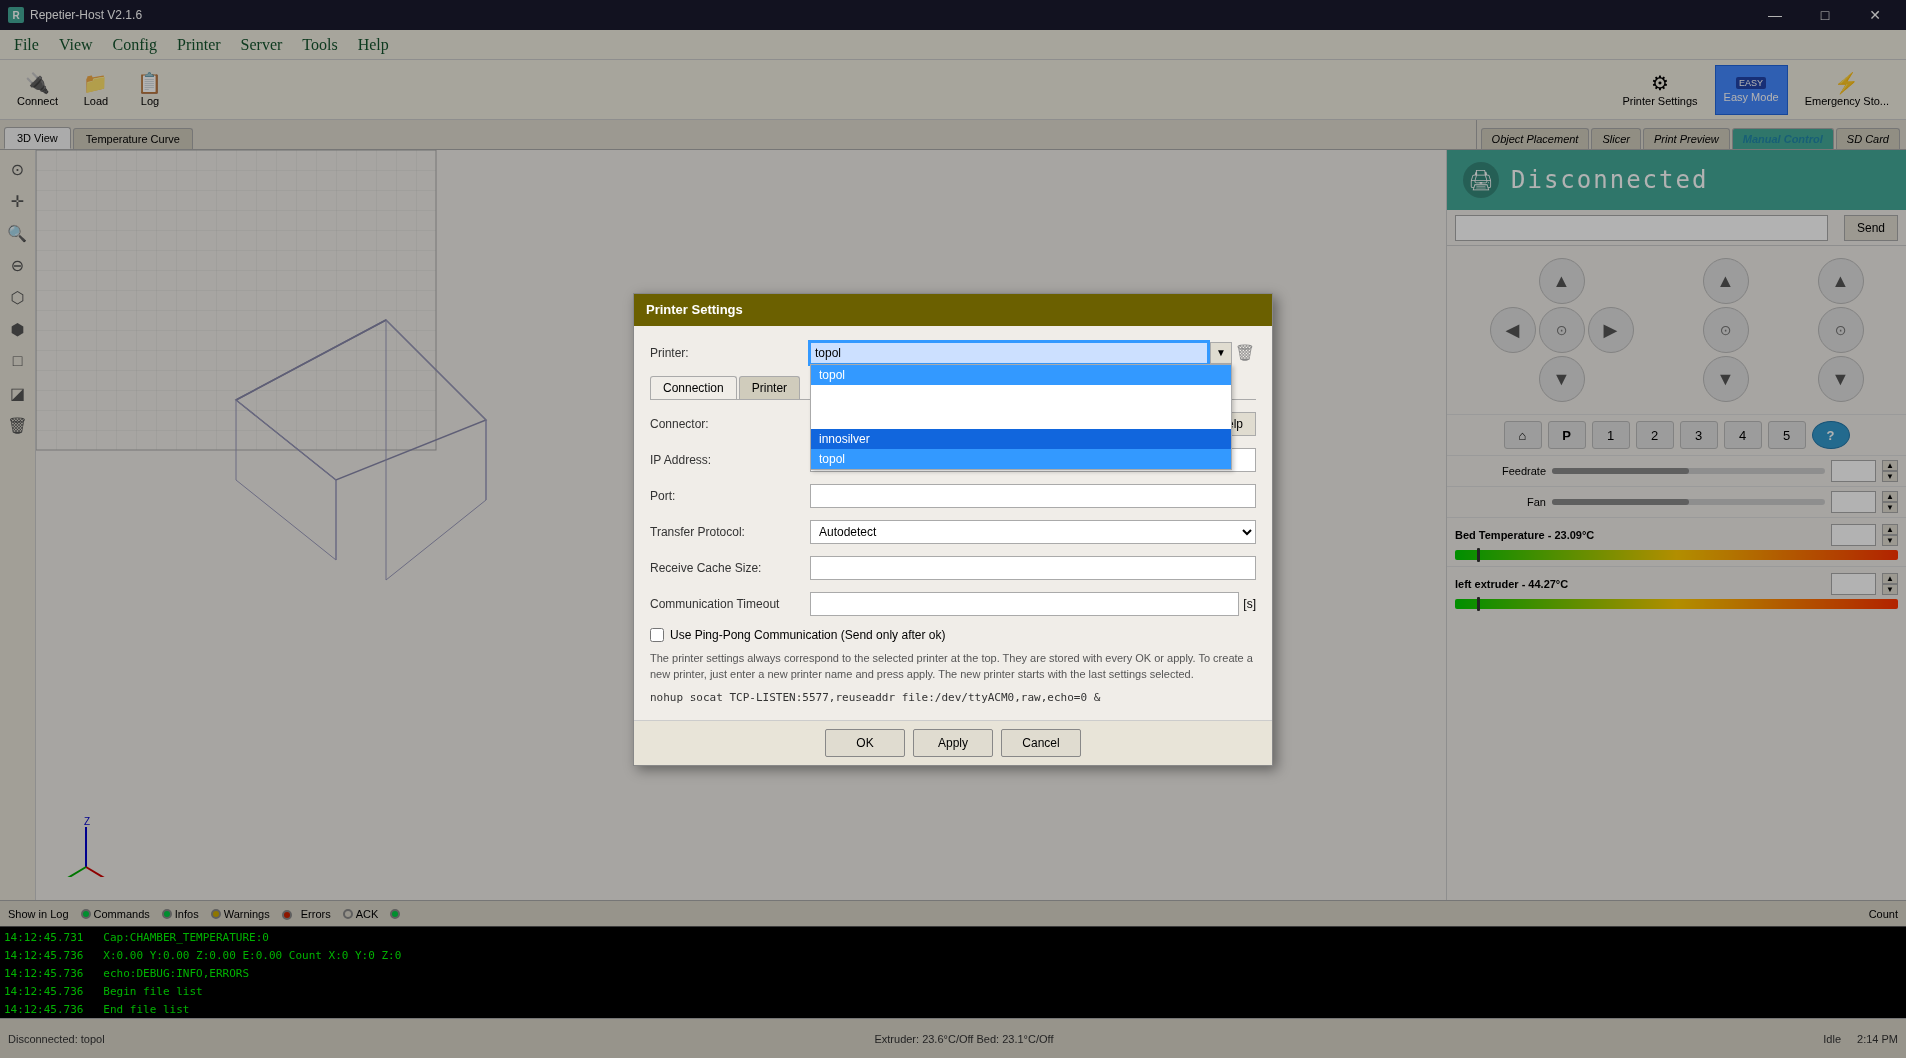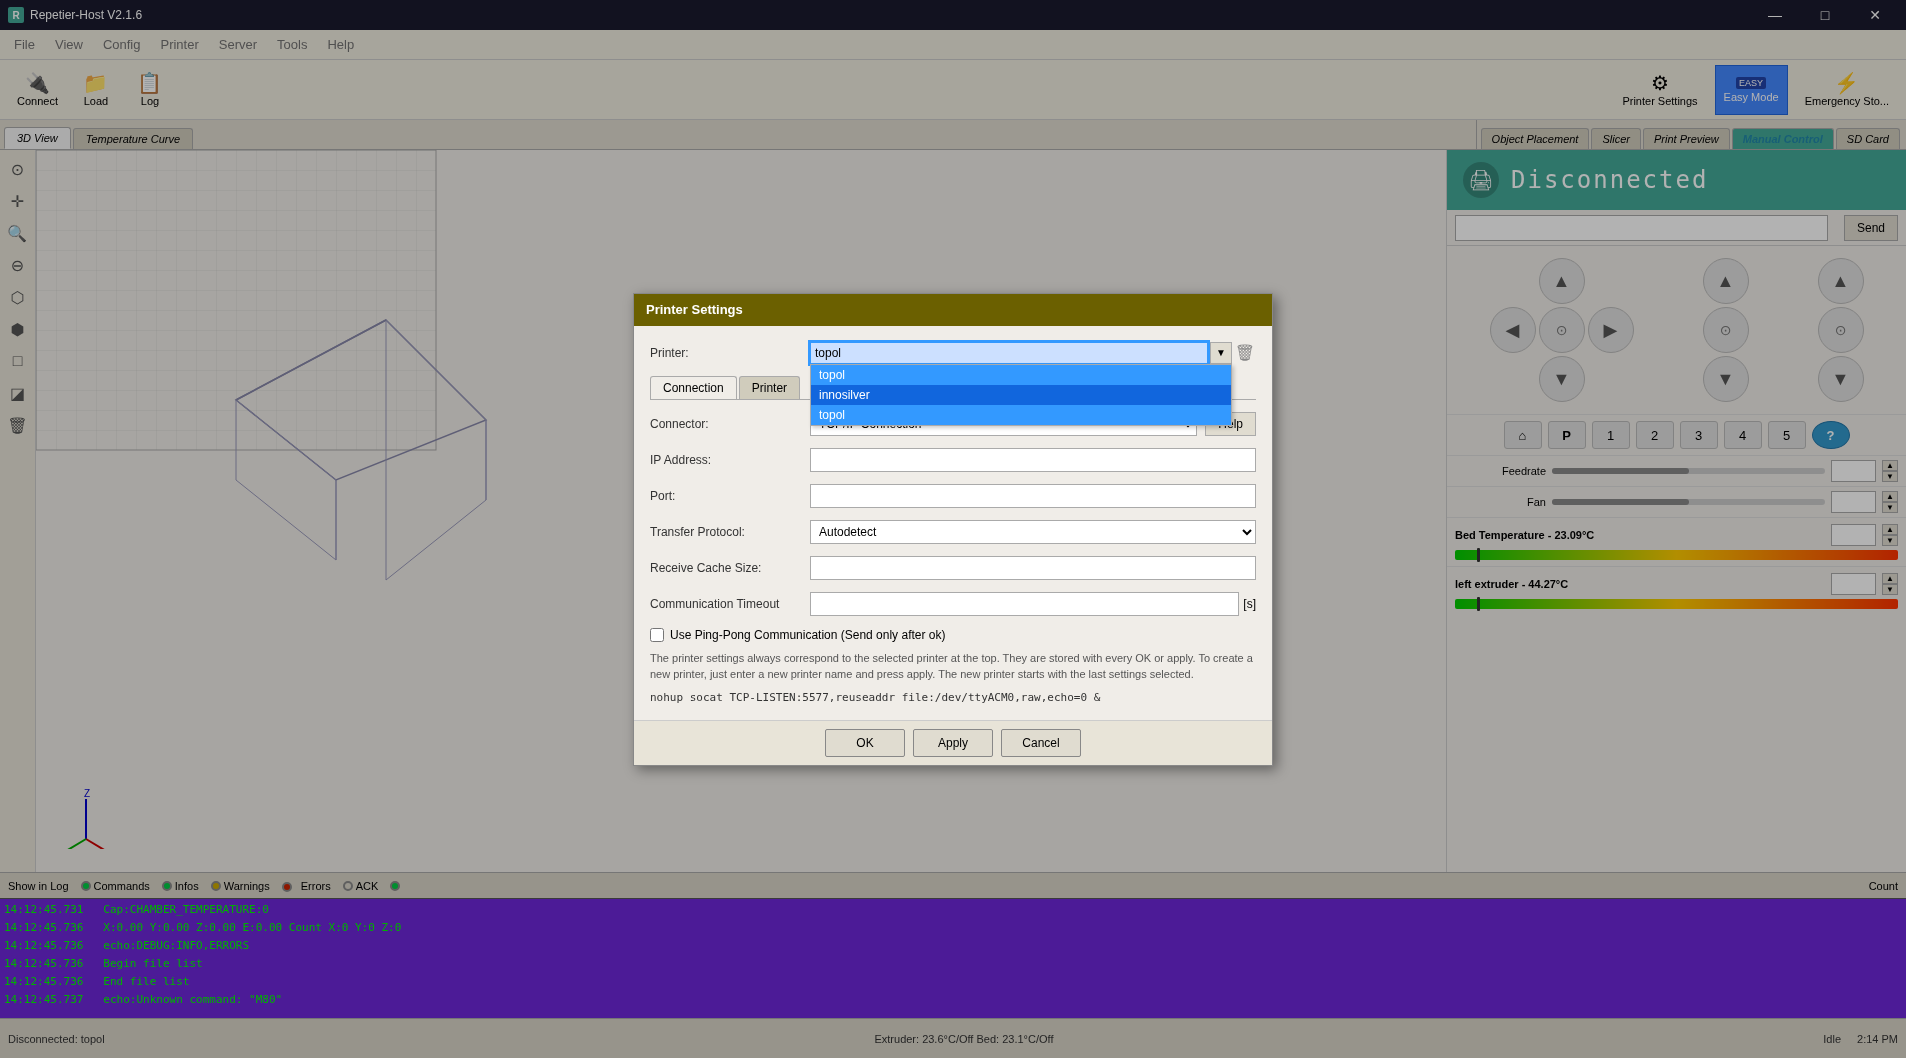--- a/index.html
+++ b/index.html
@@ -14,7 +14,7 @@
 
     
     #menubar { height: 30px; background: #f0ece0; display: flex; align-items: center; padding: 0 4px; border-bottom: 1px solid #ccc; }
-    .menu-item { padding: 4px 10px; cursor: pointer; font-size: 13px; color: #737373; }
+    .menu-item { padding: 4px 10px; cursor: pointer; font-size: 16px; color: #14532d; font-family: Liberation Serif, serif; }
 
     
     #toolbar { height: 60px; background: #f0ece0; display: flex; align-items: center; padding: 4px 8px; gap: 4px; border-bottom: 1px solid #ccc; }

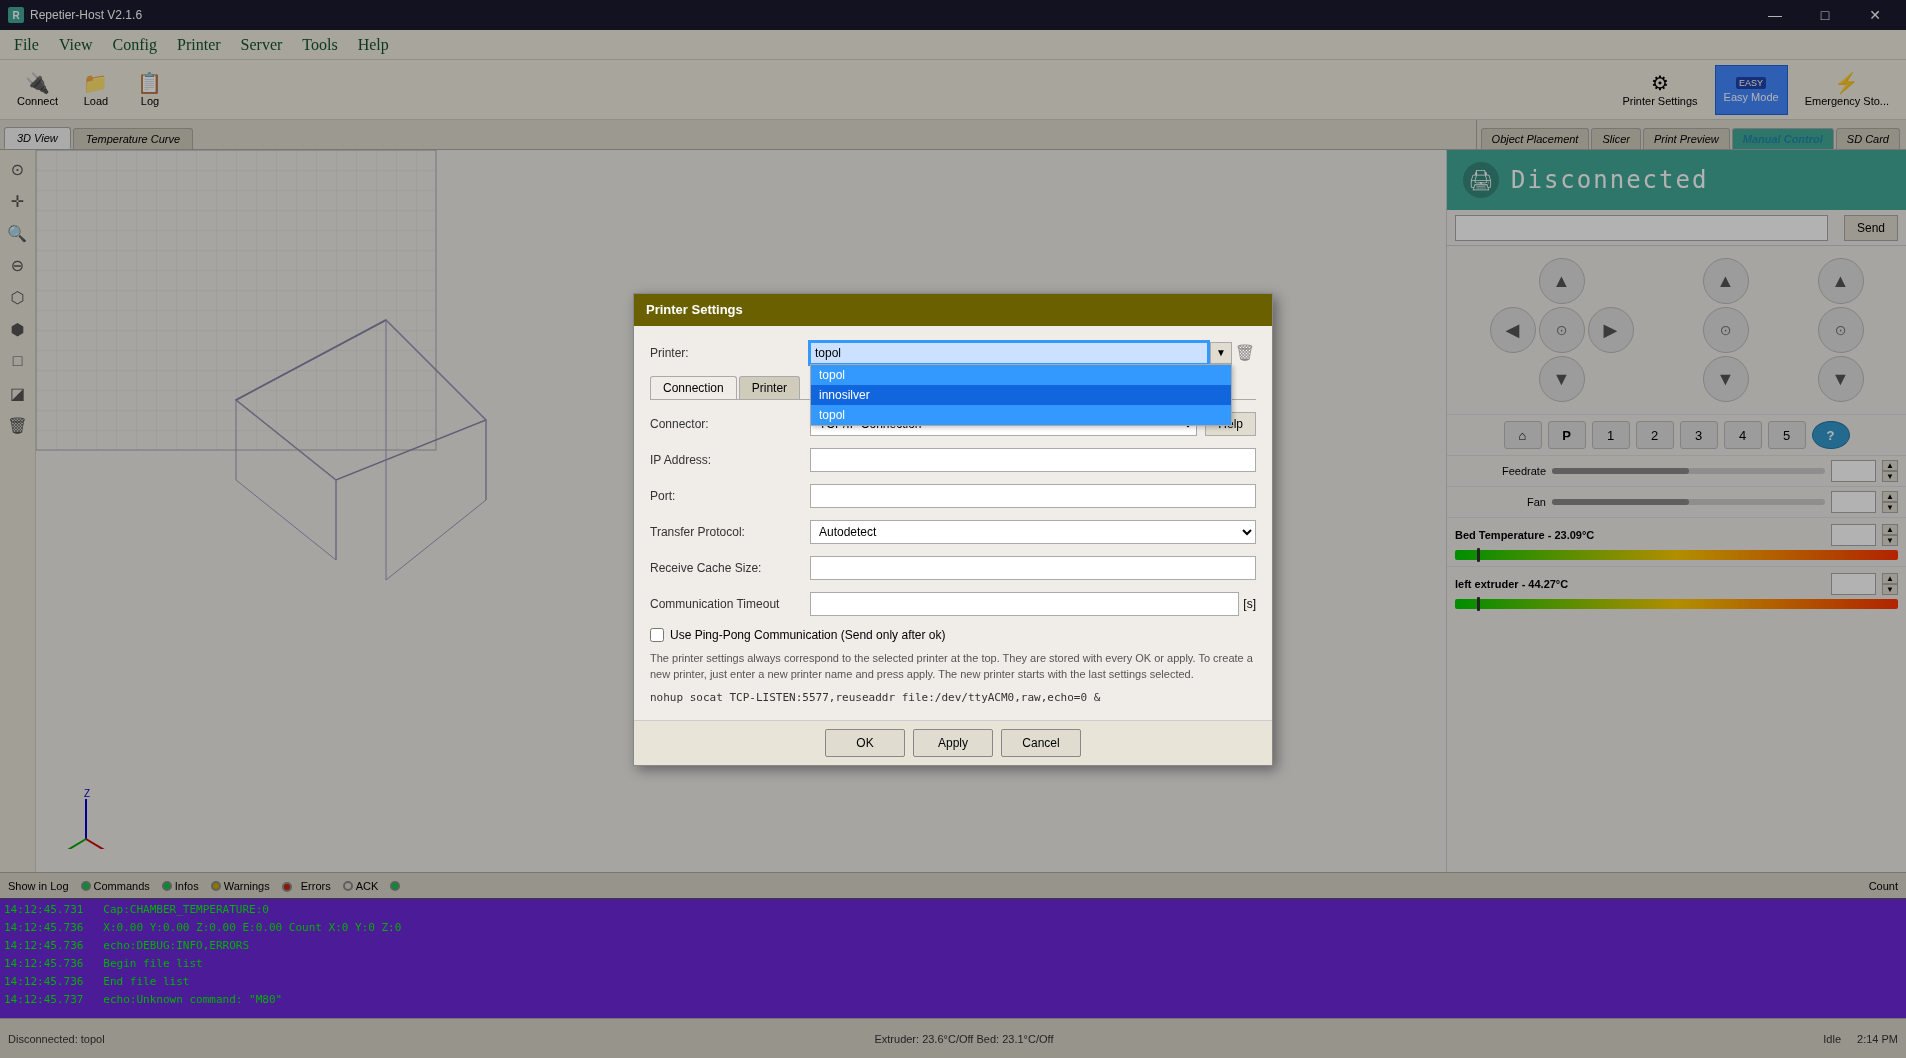--- a/index.html
+++ b/index.html
@@ -133,7 +133,7 @@
 
   <div style="display: flex; height: 30px; background: #e0dcd0; border-bottom: 1px solid #aaa;">
 
-    <div style="display: flex; align-items: flex-end; padding: 0 4px; flex: 0 0 auto; font-style: italic;">
+    <div style="display: flex; align-items: flex-end; padding: 0 4px; flex: 0 0 auto;">
       <div class="tab active">3D View</div>
       <div class="tab">Temperature Curve</div>
     </div>

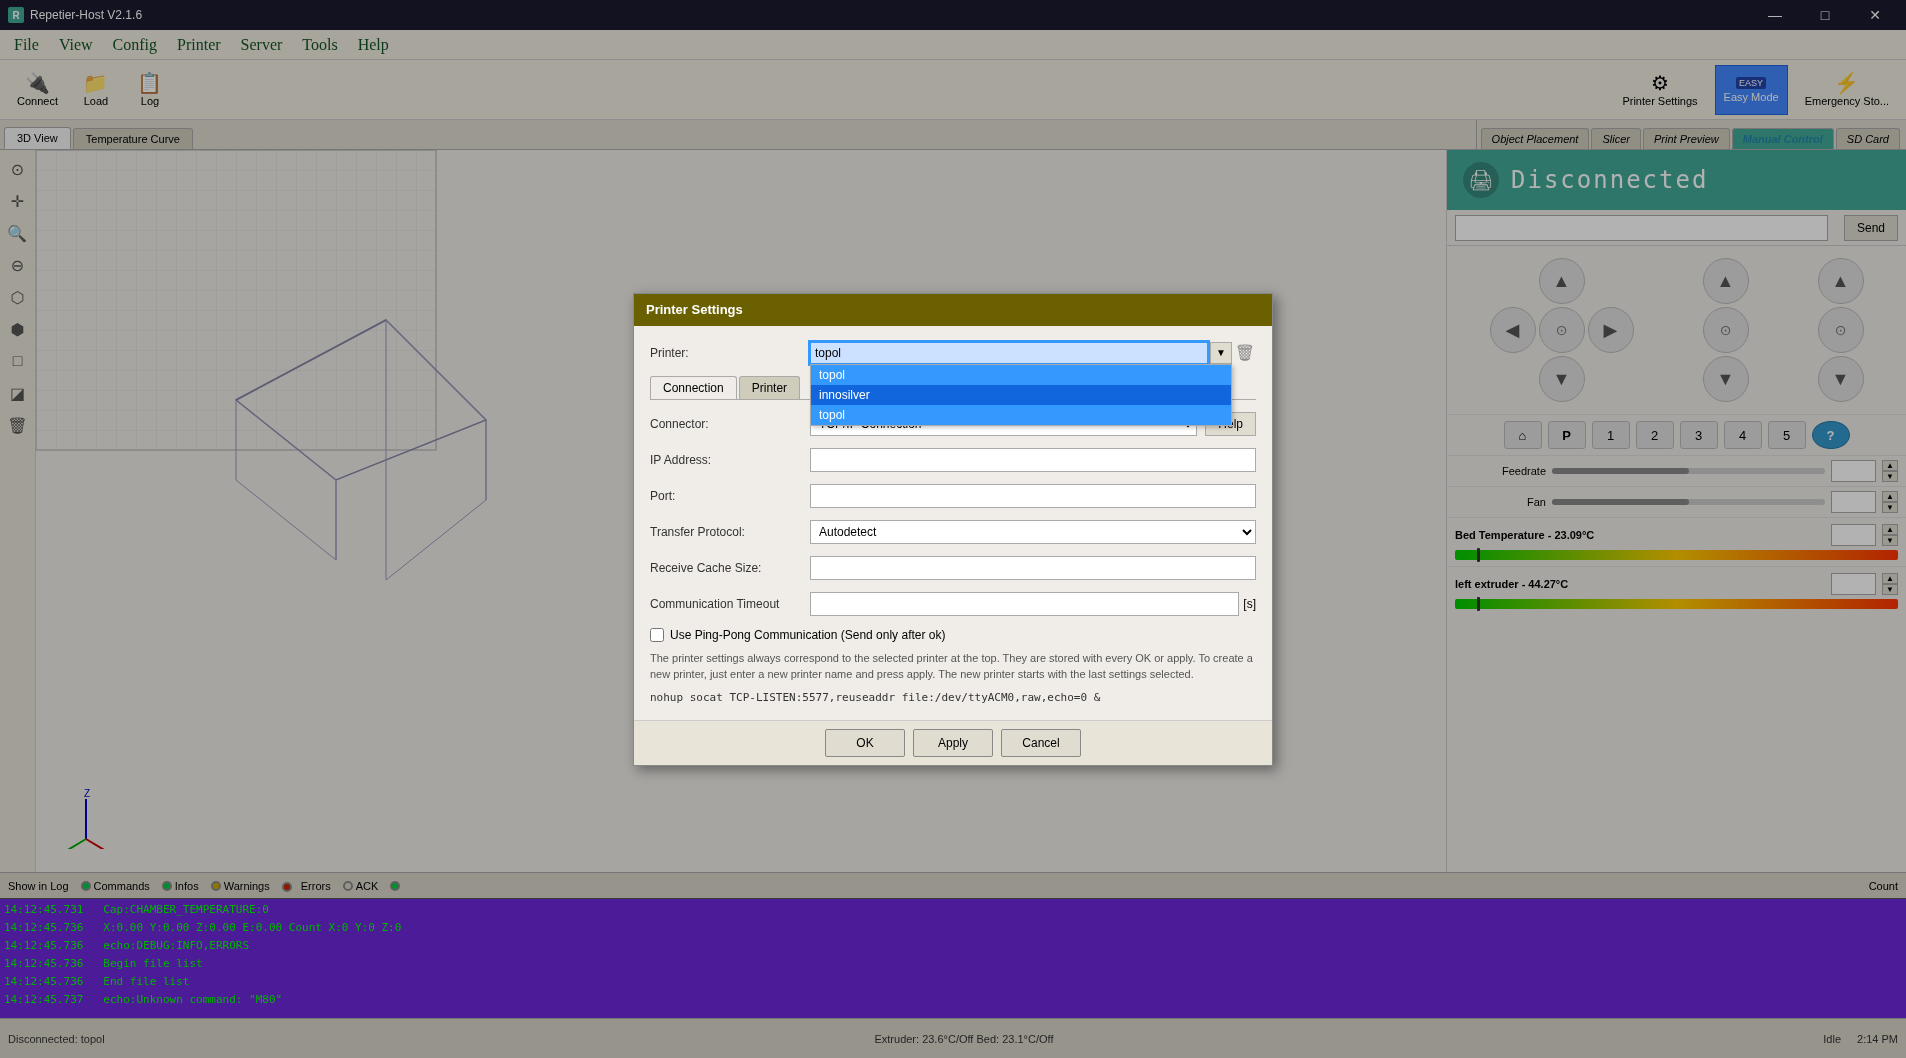--- a/index.html
+++ b/index.html
@@ -371,7 +371,7 @@
 
           <div style="position:absolute;top:22px;left:0;right:24px;background:white;border:1px solid #aaa;z-index:300;box-shadow:2px 2px 4px rgba(0,0,0,0.2);">
             <div style="padding:3px 8px;font-size:12px;background:#3399ff;color:white;cursor:pointer;">topol</div>
-            <div style="padding:3px 8px;font-size:12px;cursor:pointer;background:#1166dd;color:white;">innosilver</div>
+            <div style="padding:3px 8px;font-size:12px;cursor:pointer;background:#1166dd;color:white;margin-top:44px;">innosilver</div>
             <div style="padding:3px 8px;font-size:12px;cursor:pointer;background:#3399ff;color:white;">topol</div>
           </div>
         </div>

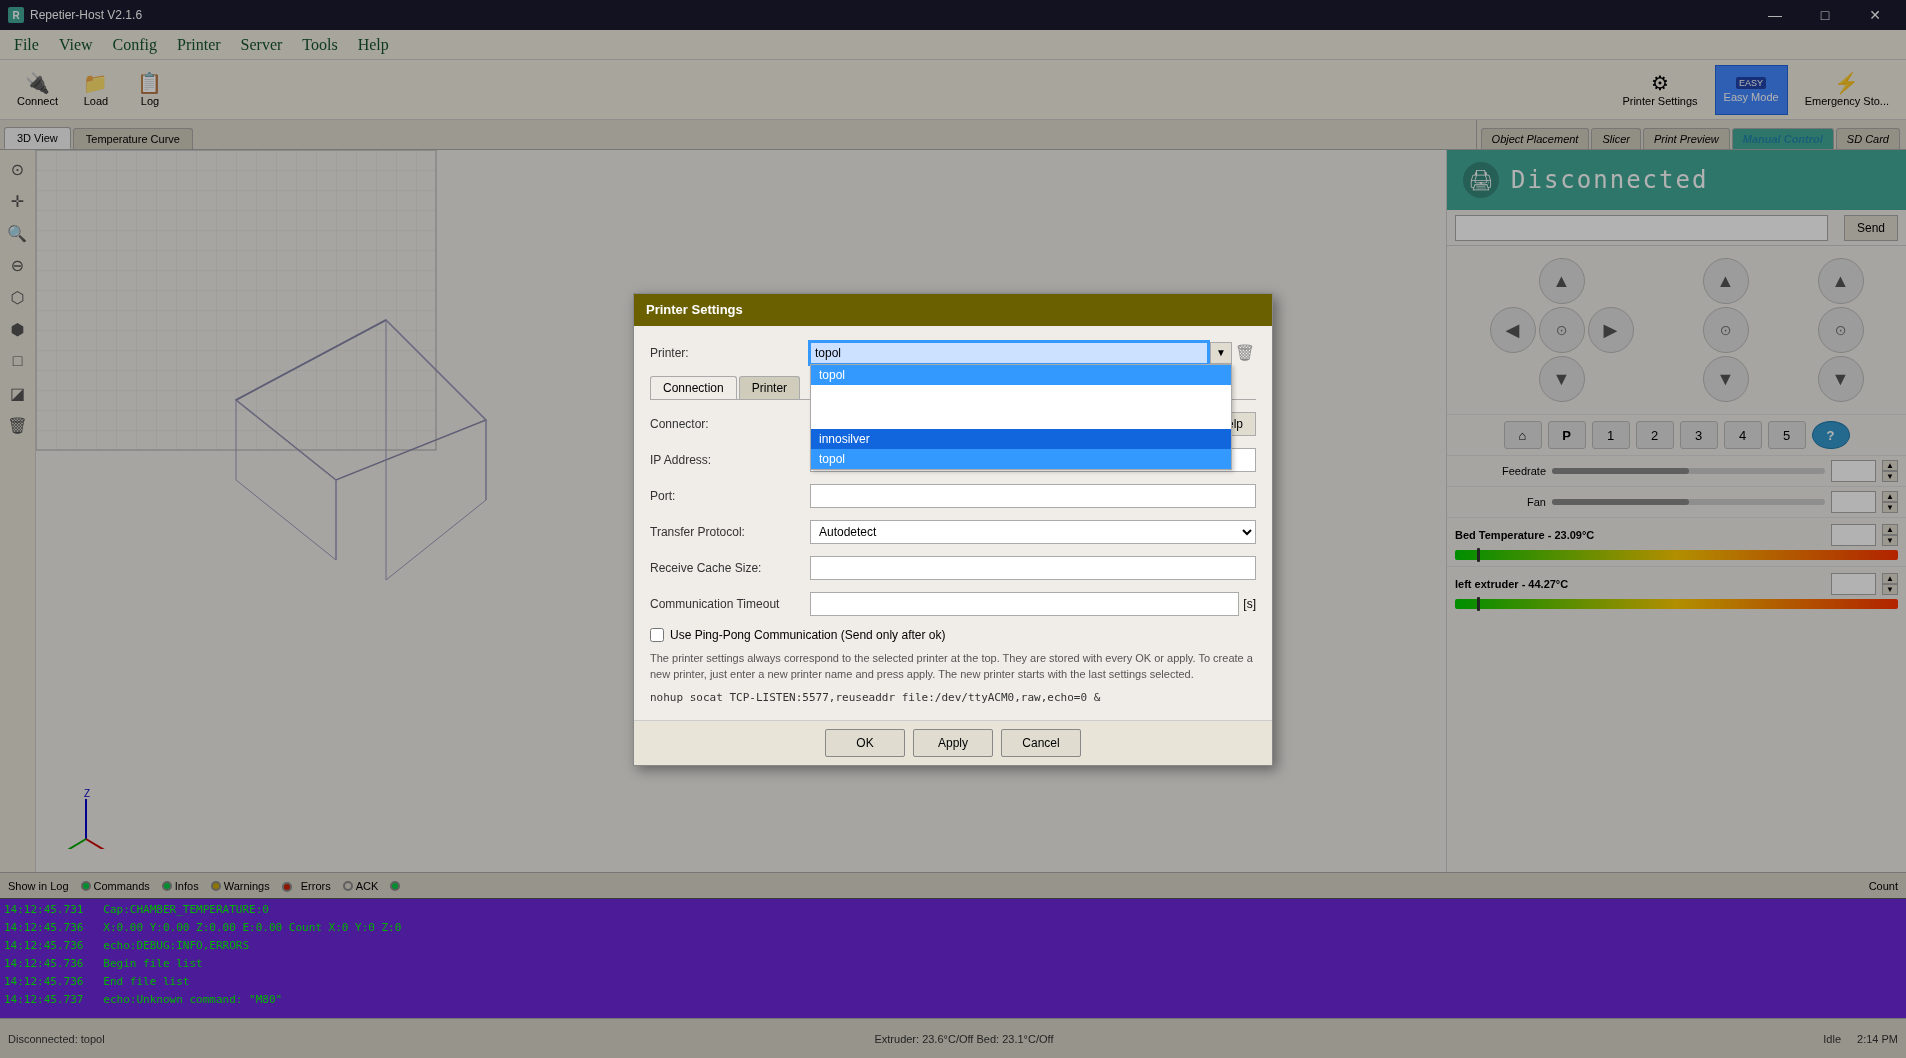--- a/index.html
+++ b/index.html
@@ -334,7 +334,7 @@
     <span style="margin-left: auto;">Count</span>
   </div>
 
-  <div id="log-area" style="height:120px;background:#6d28d9;color:#00ff00;font-family:monospace;font-size:11px;padding:4px;overflow:hidden;border-top:1px solid #555;">
+  <div id="log-area" style="height:92px;background:#000000;color:#00ff00;font-family:monospace;font-size:11px;padding:4px;overflow:hidden;border-top:1px solid #555;">
     <div class="log-line" style="color:#00ff00;">14:12:45.731&nbsp;&nbsp;&nbsp;Cap:CHAMBER_TEMPERATURE:0</div>
     <div class="log-line" style="color:#00ff00;">14:12:45.736&nbsp;&nbsp;&nbsp;X:0.00 Y:0.00 Z:0.00 E:0.00 Count X:0 Y:0 Z:0</div>
     <div class="log-line" style="color:#00ff00;">14:12:45.736&nbsp;&nbsp;&nbsp;echo:DEBUG:INFO,ERRORS</div>

